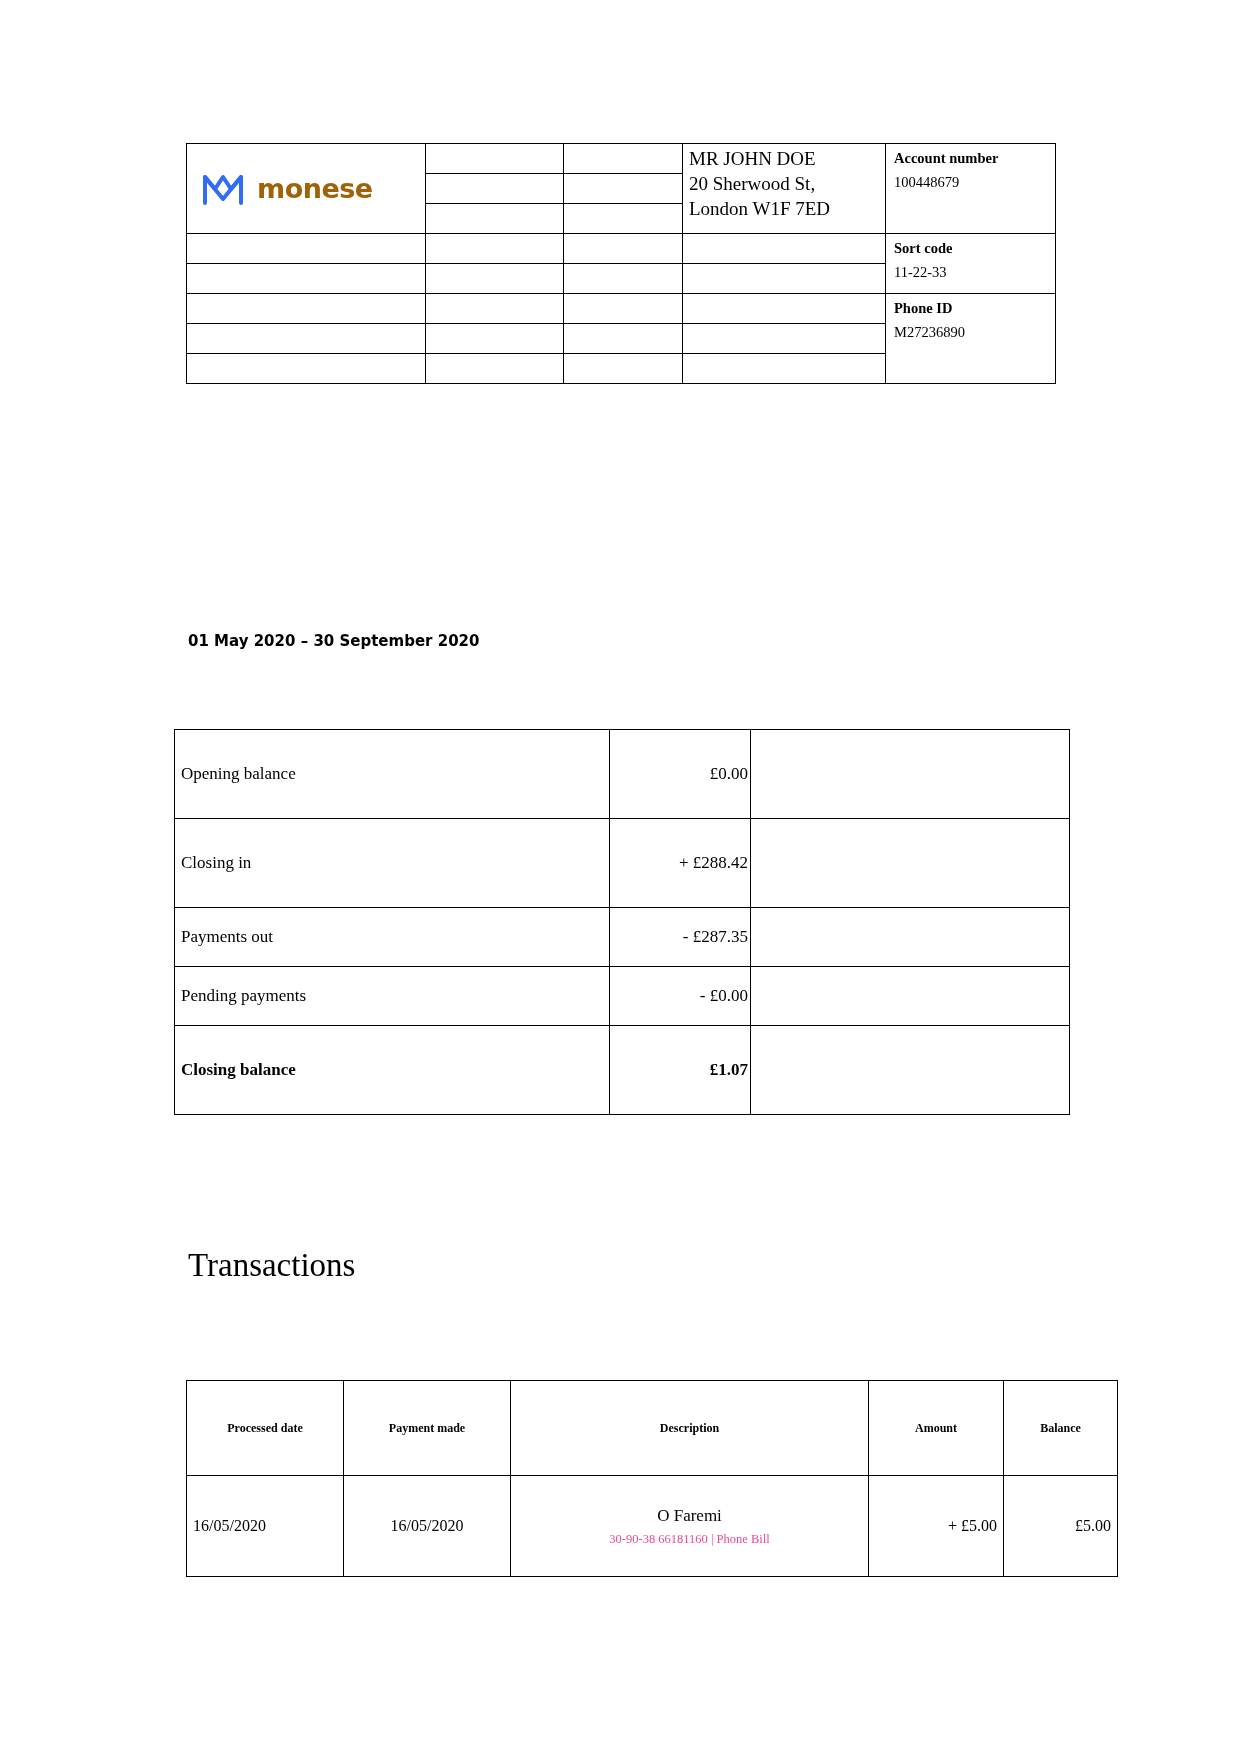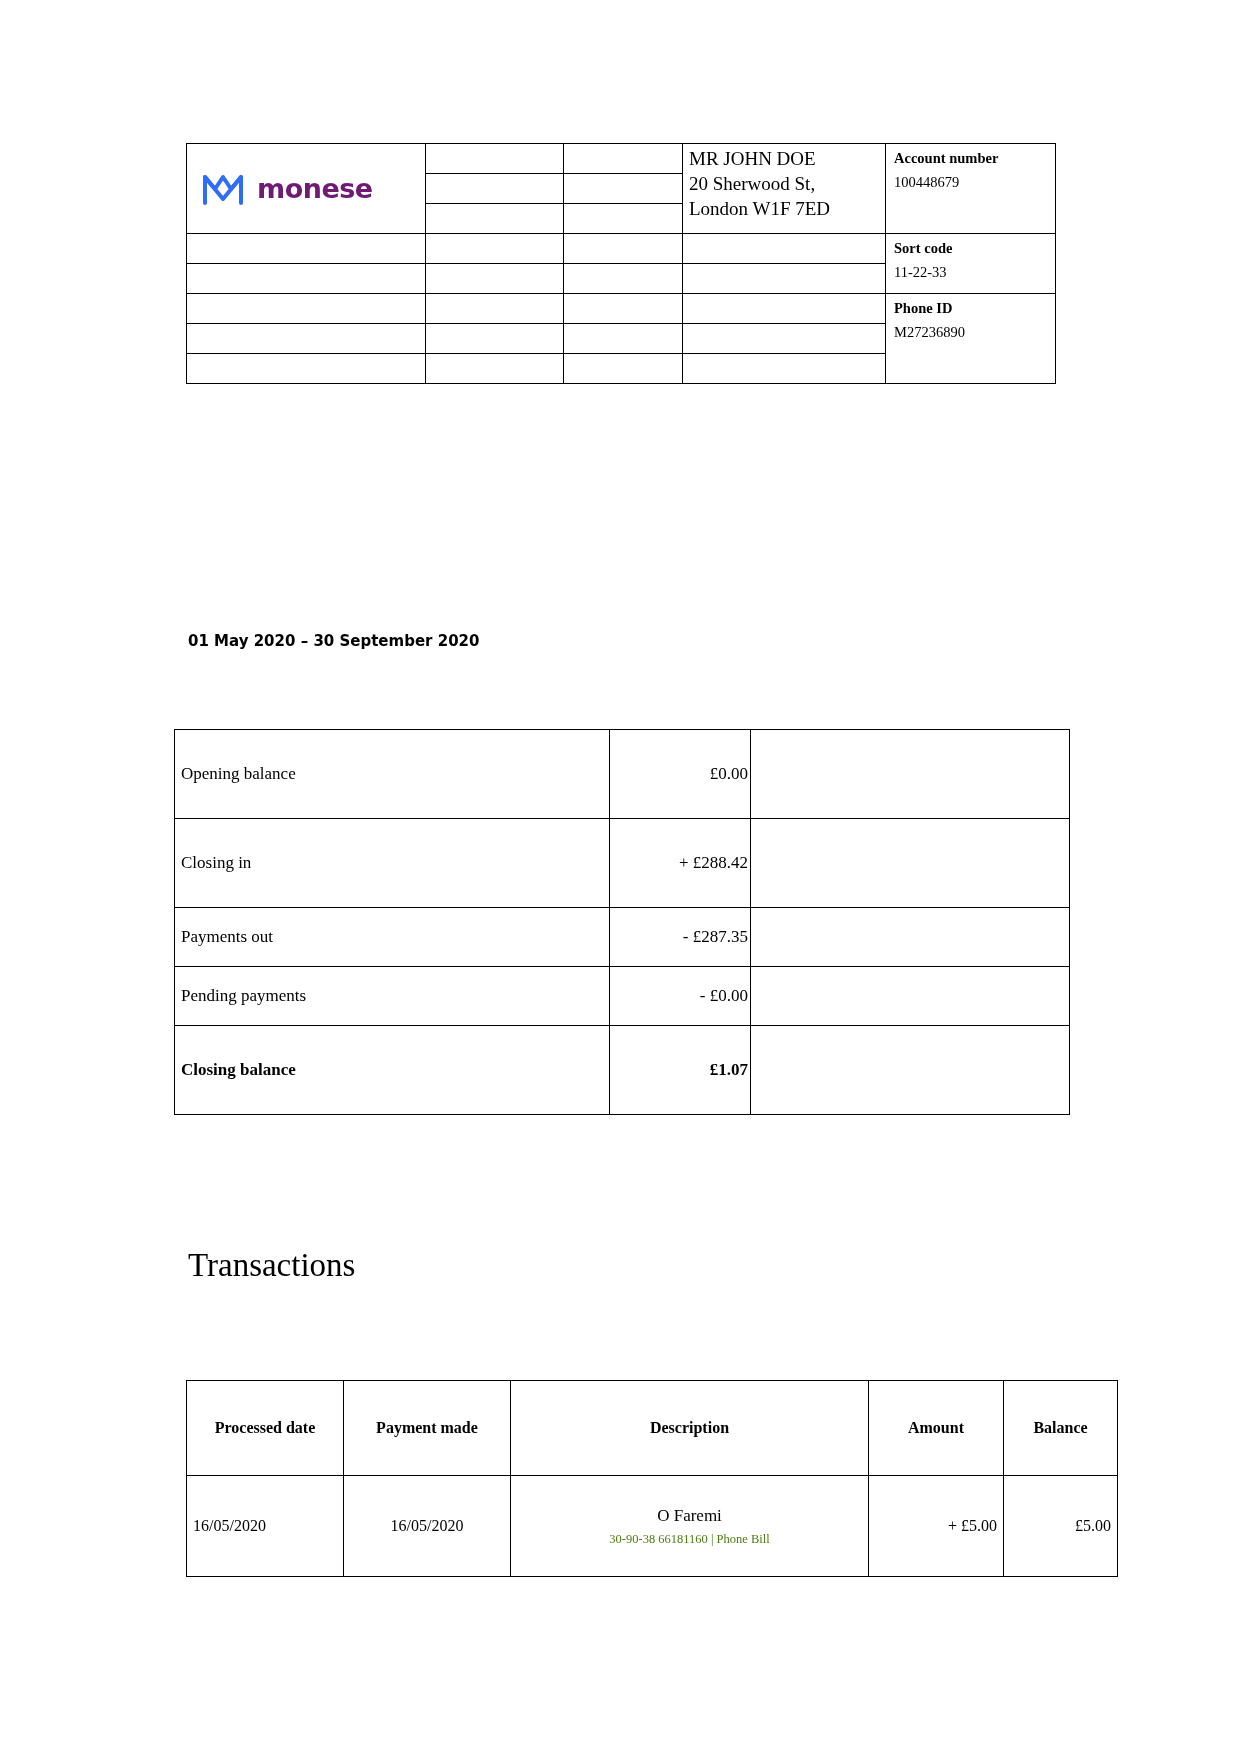--- a/index.html
+++ b/index.html
@@ -53,7 +53,7 @@
     font-family: "DejaVu Sans", sans-serif;
     font-weight: bold;
     font-size: 27px;
-    color: #701a75;
+    color: #a16207;
     letter-spacing: -0.5px;
   }
   .blank-col-a { width: 137px; }

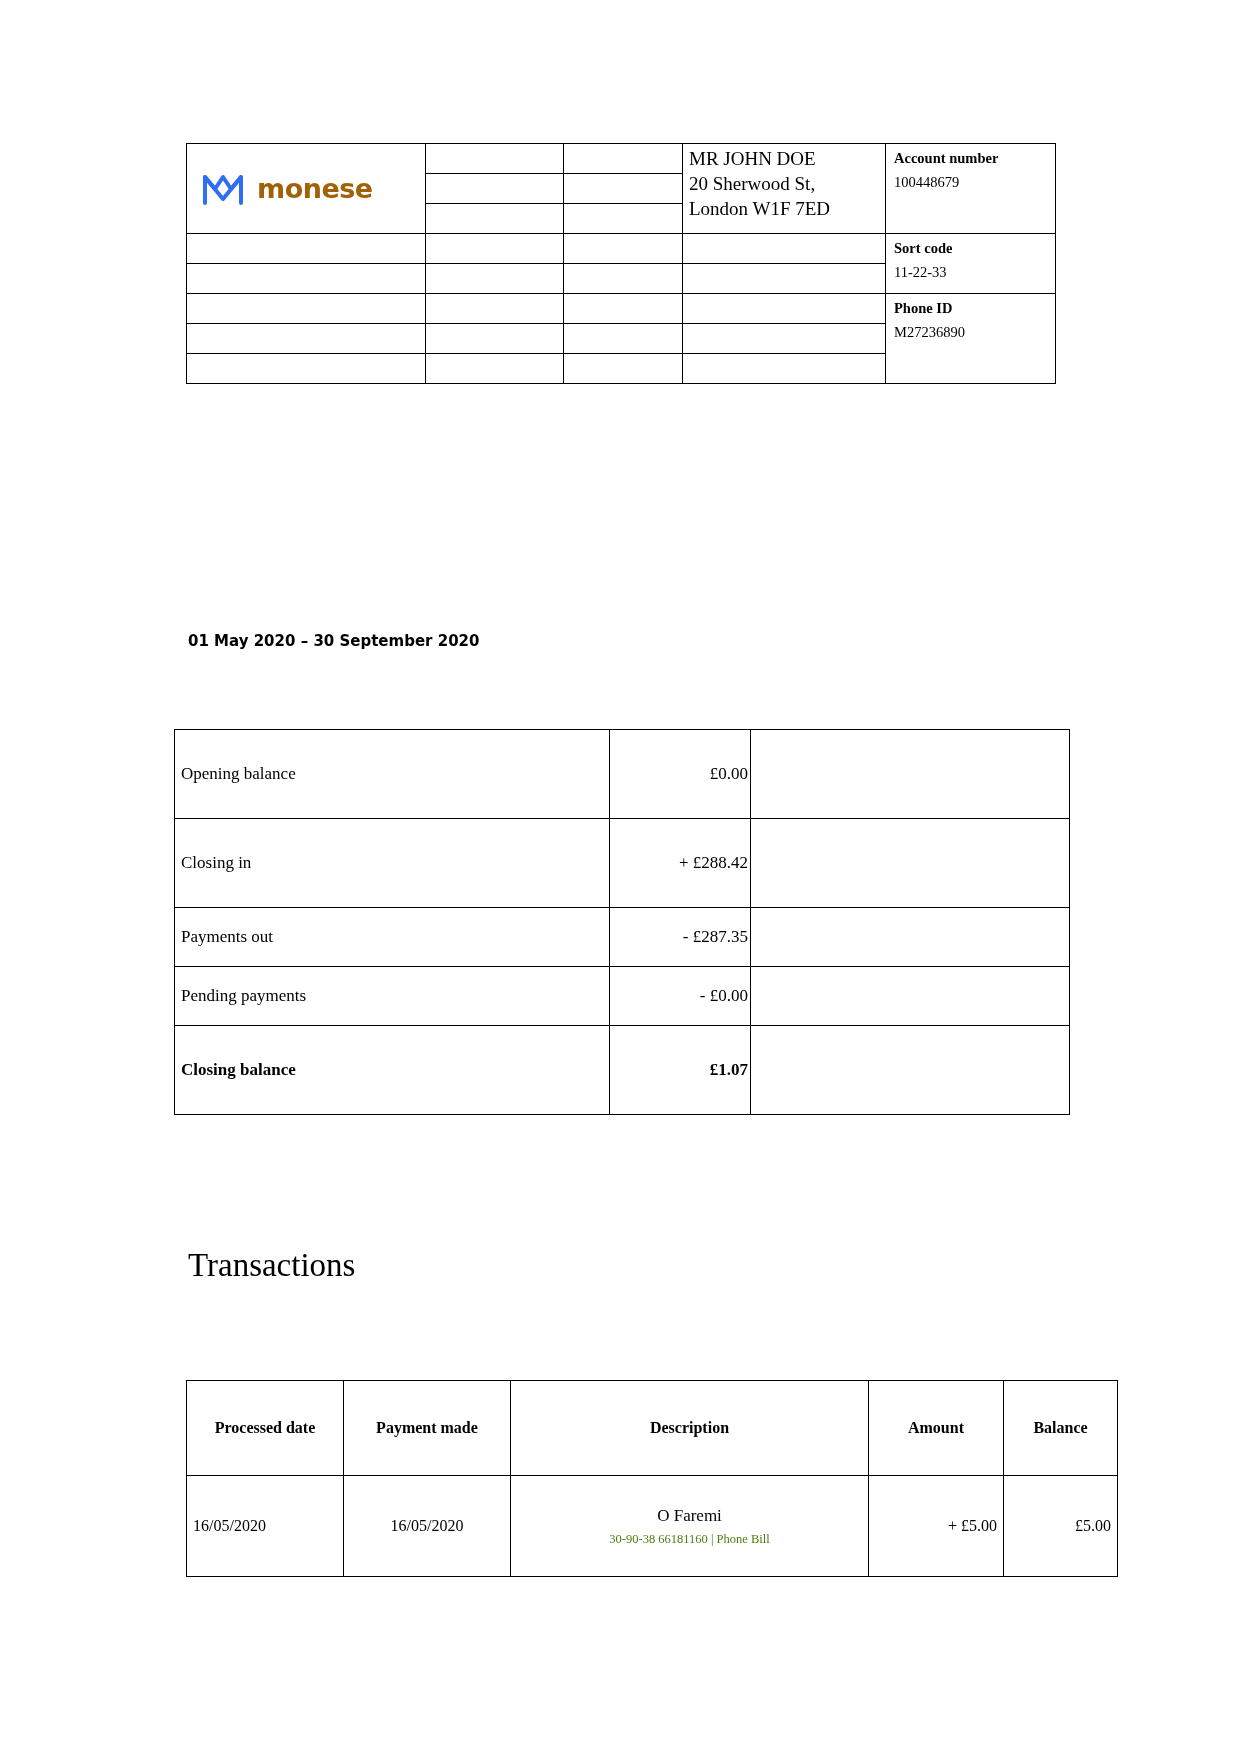--- a/index.html
+++ b/index.html
@@ -142,7 +142,7 @@
   }
   .tx-table th {
     font-weight: bold;
-    font-size: 16px;
+    font-size: 12px;
     height: 94px;
     vertical-align: middle;
   }

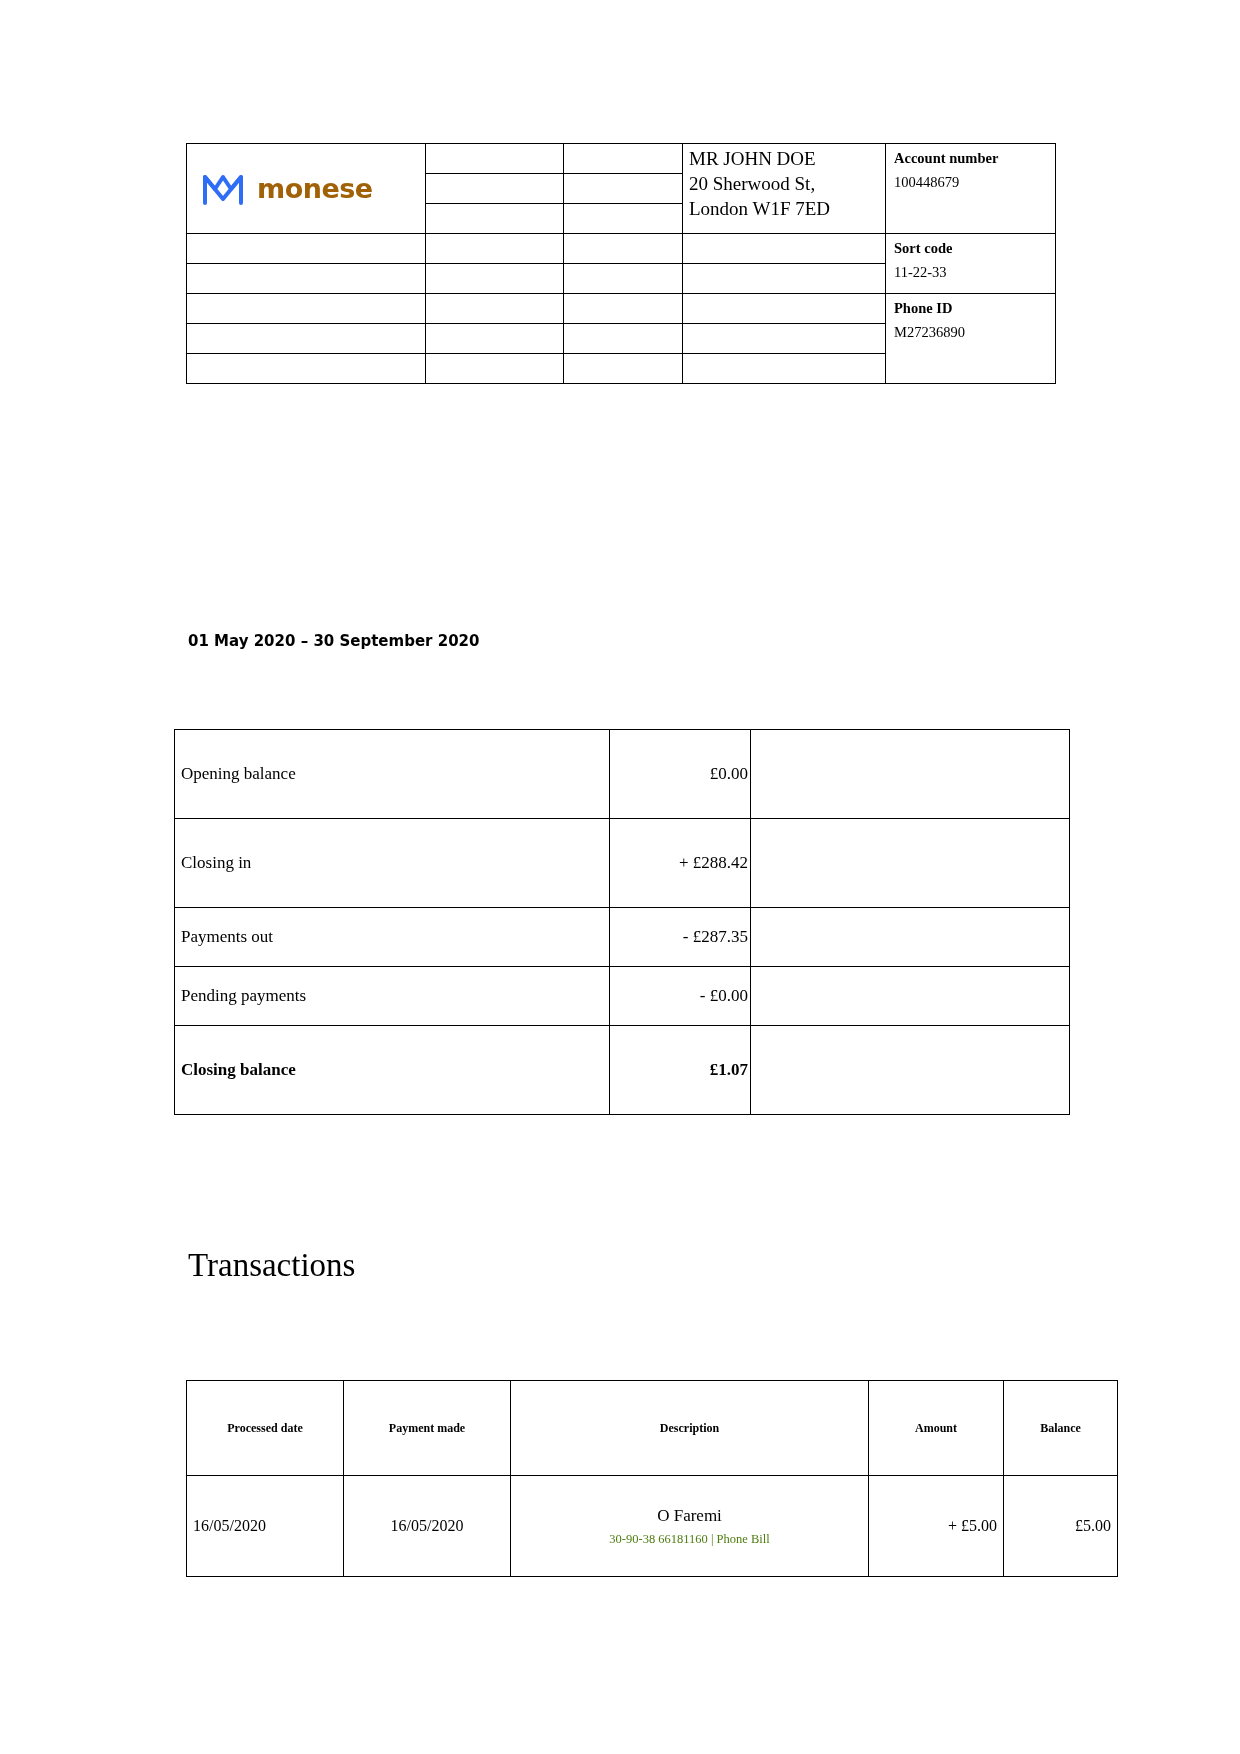--- a/index.html
+++ b/index.html
@@ -160,7 +160,7 @@
   .desc-main { font-size: 17px; display: block; }
   .desc-sub {
     font-size: 12.5px;
-    color: #4d7c0f;
+    color: #ec4899;
     display: block;
     margin-top: 6px;
   }

